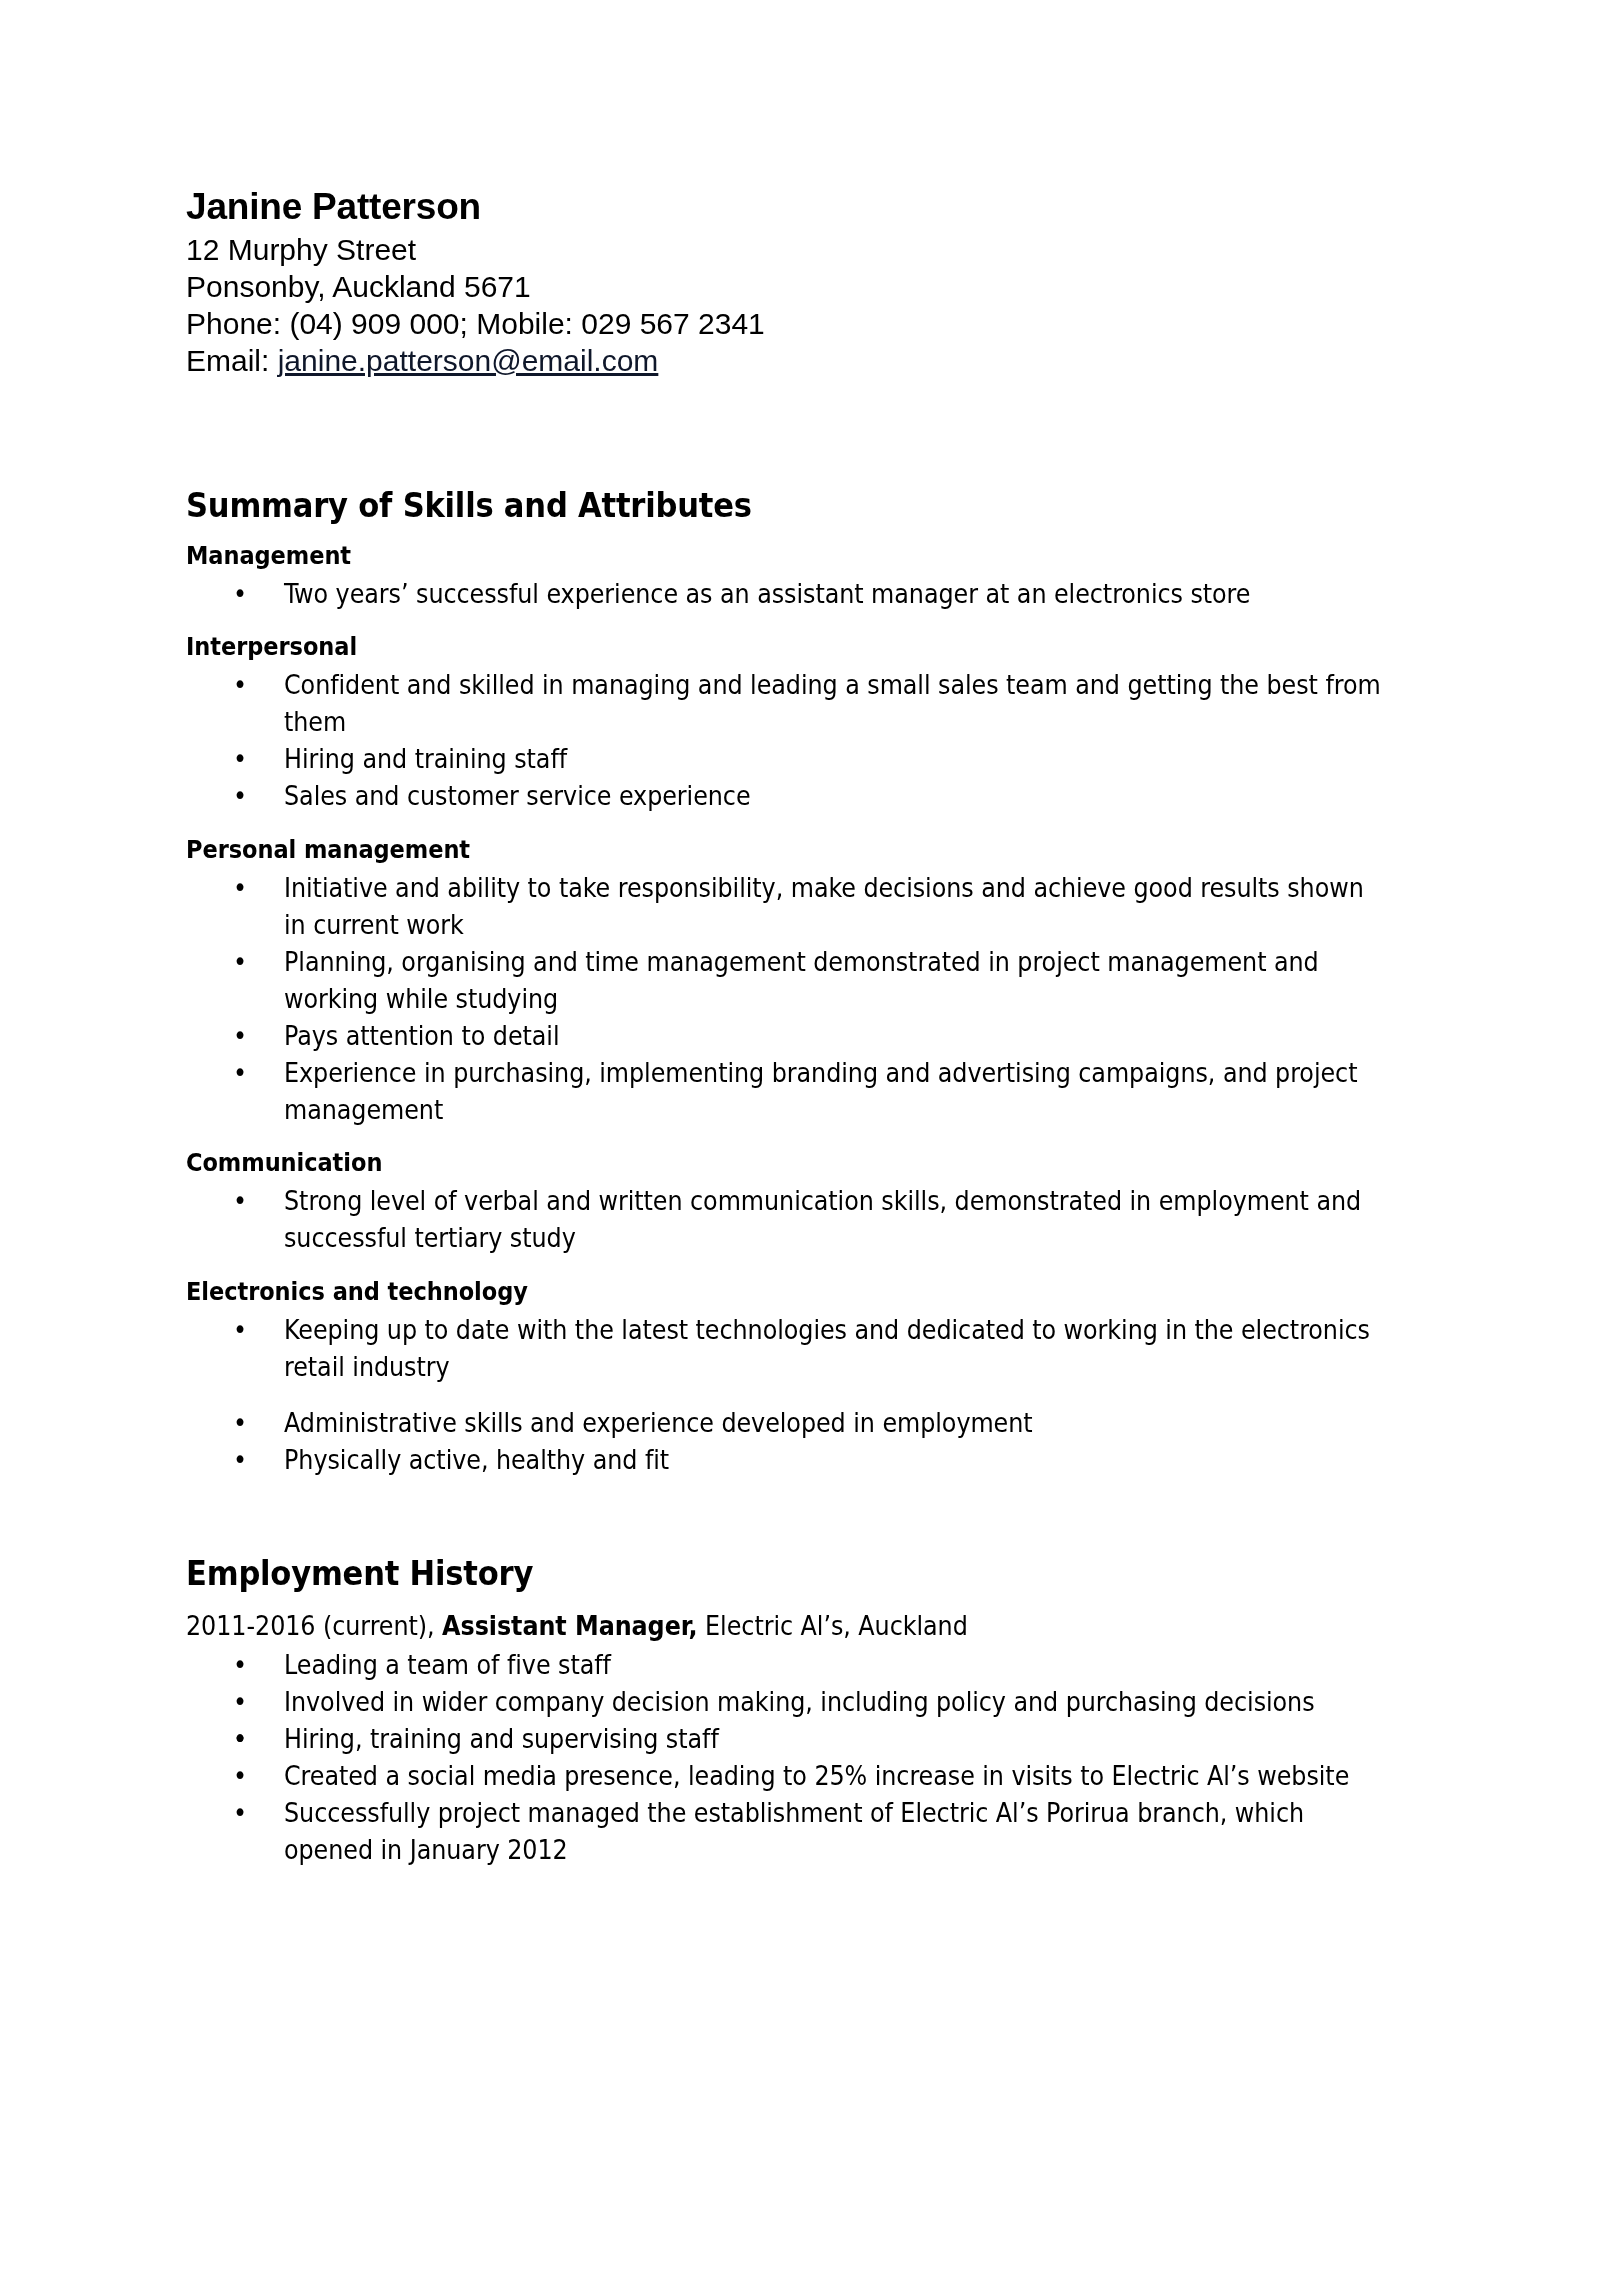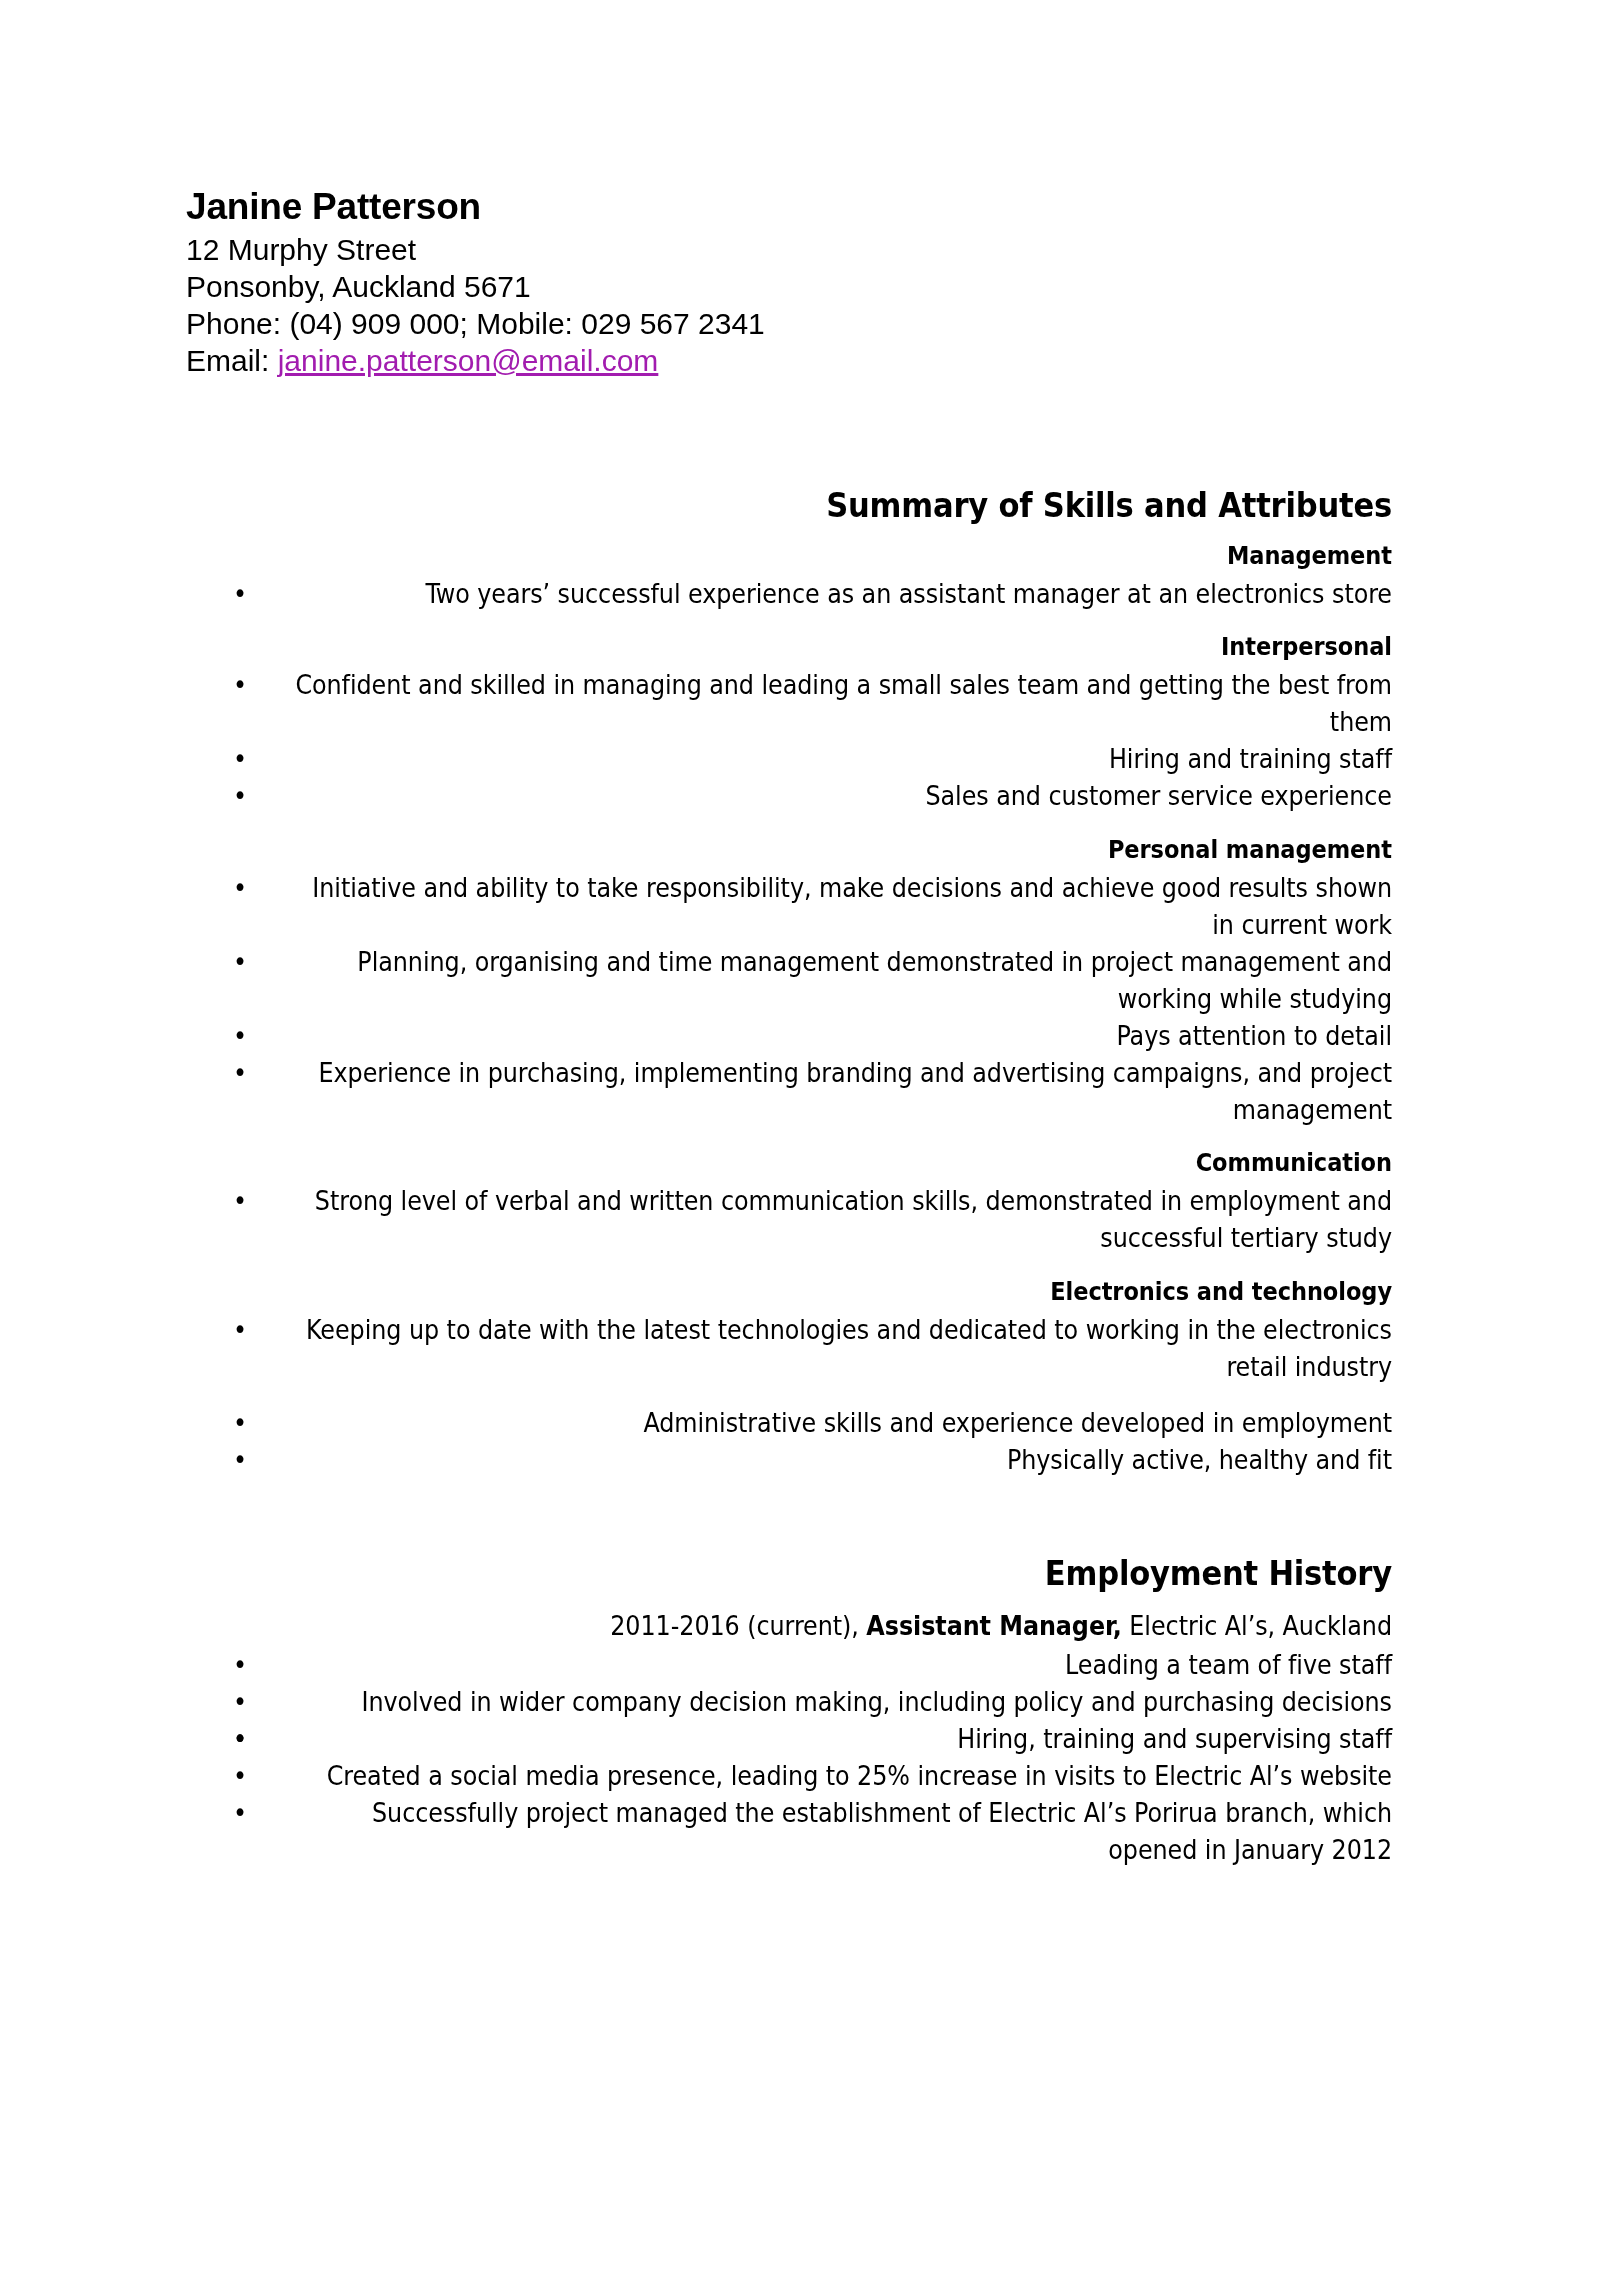--- a/index.html
+++ b/index.html
@@ -51,7 +51,7 @@
     white-space: nowrap;
   }
   .email-link {
-    color: #a21caf;
+    color: #0f172a;
     text-decoration: underline;
   }
 

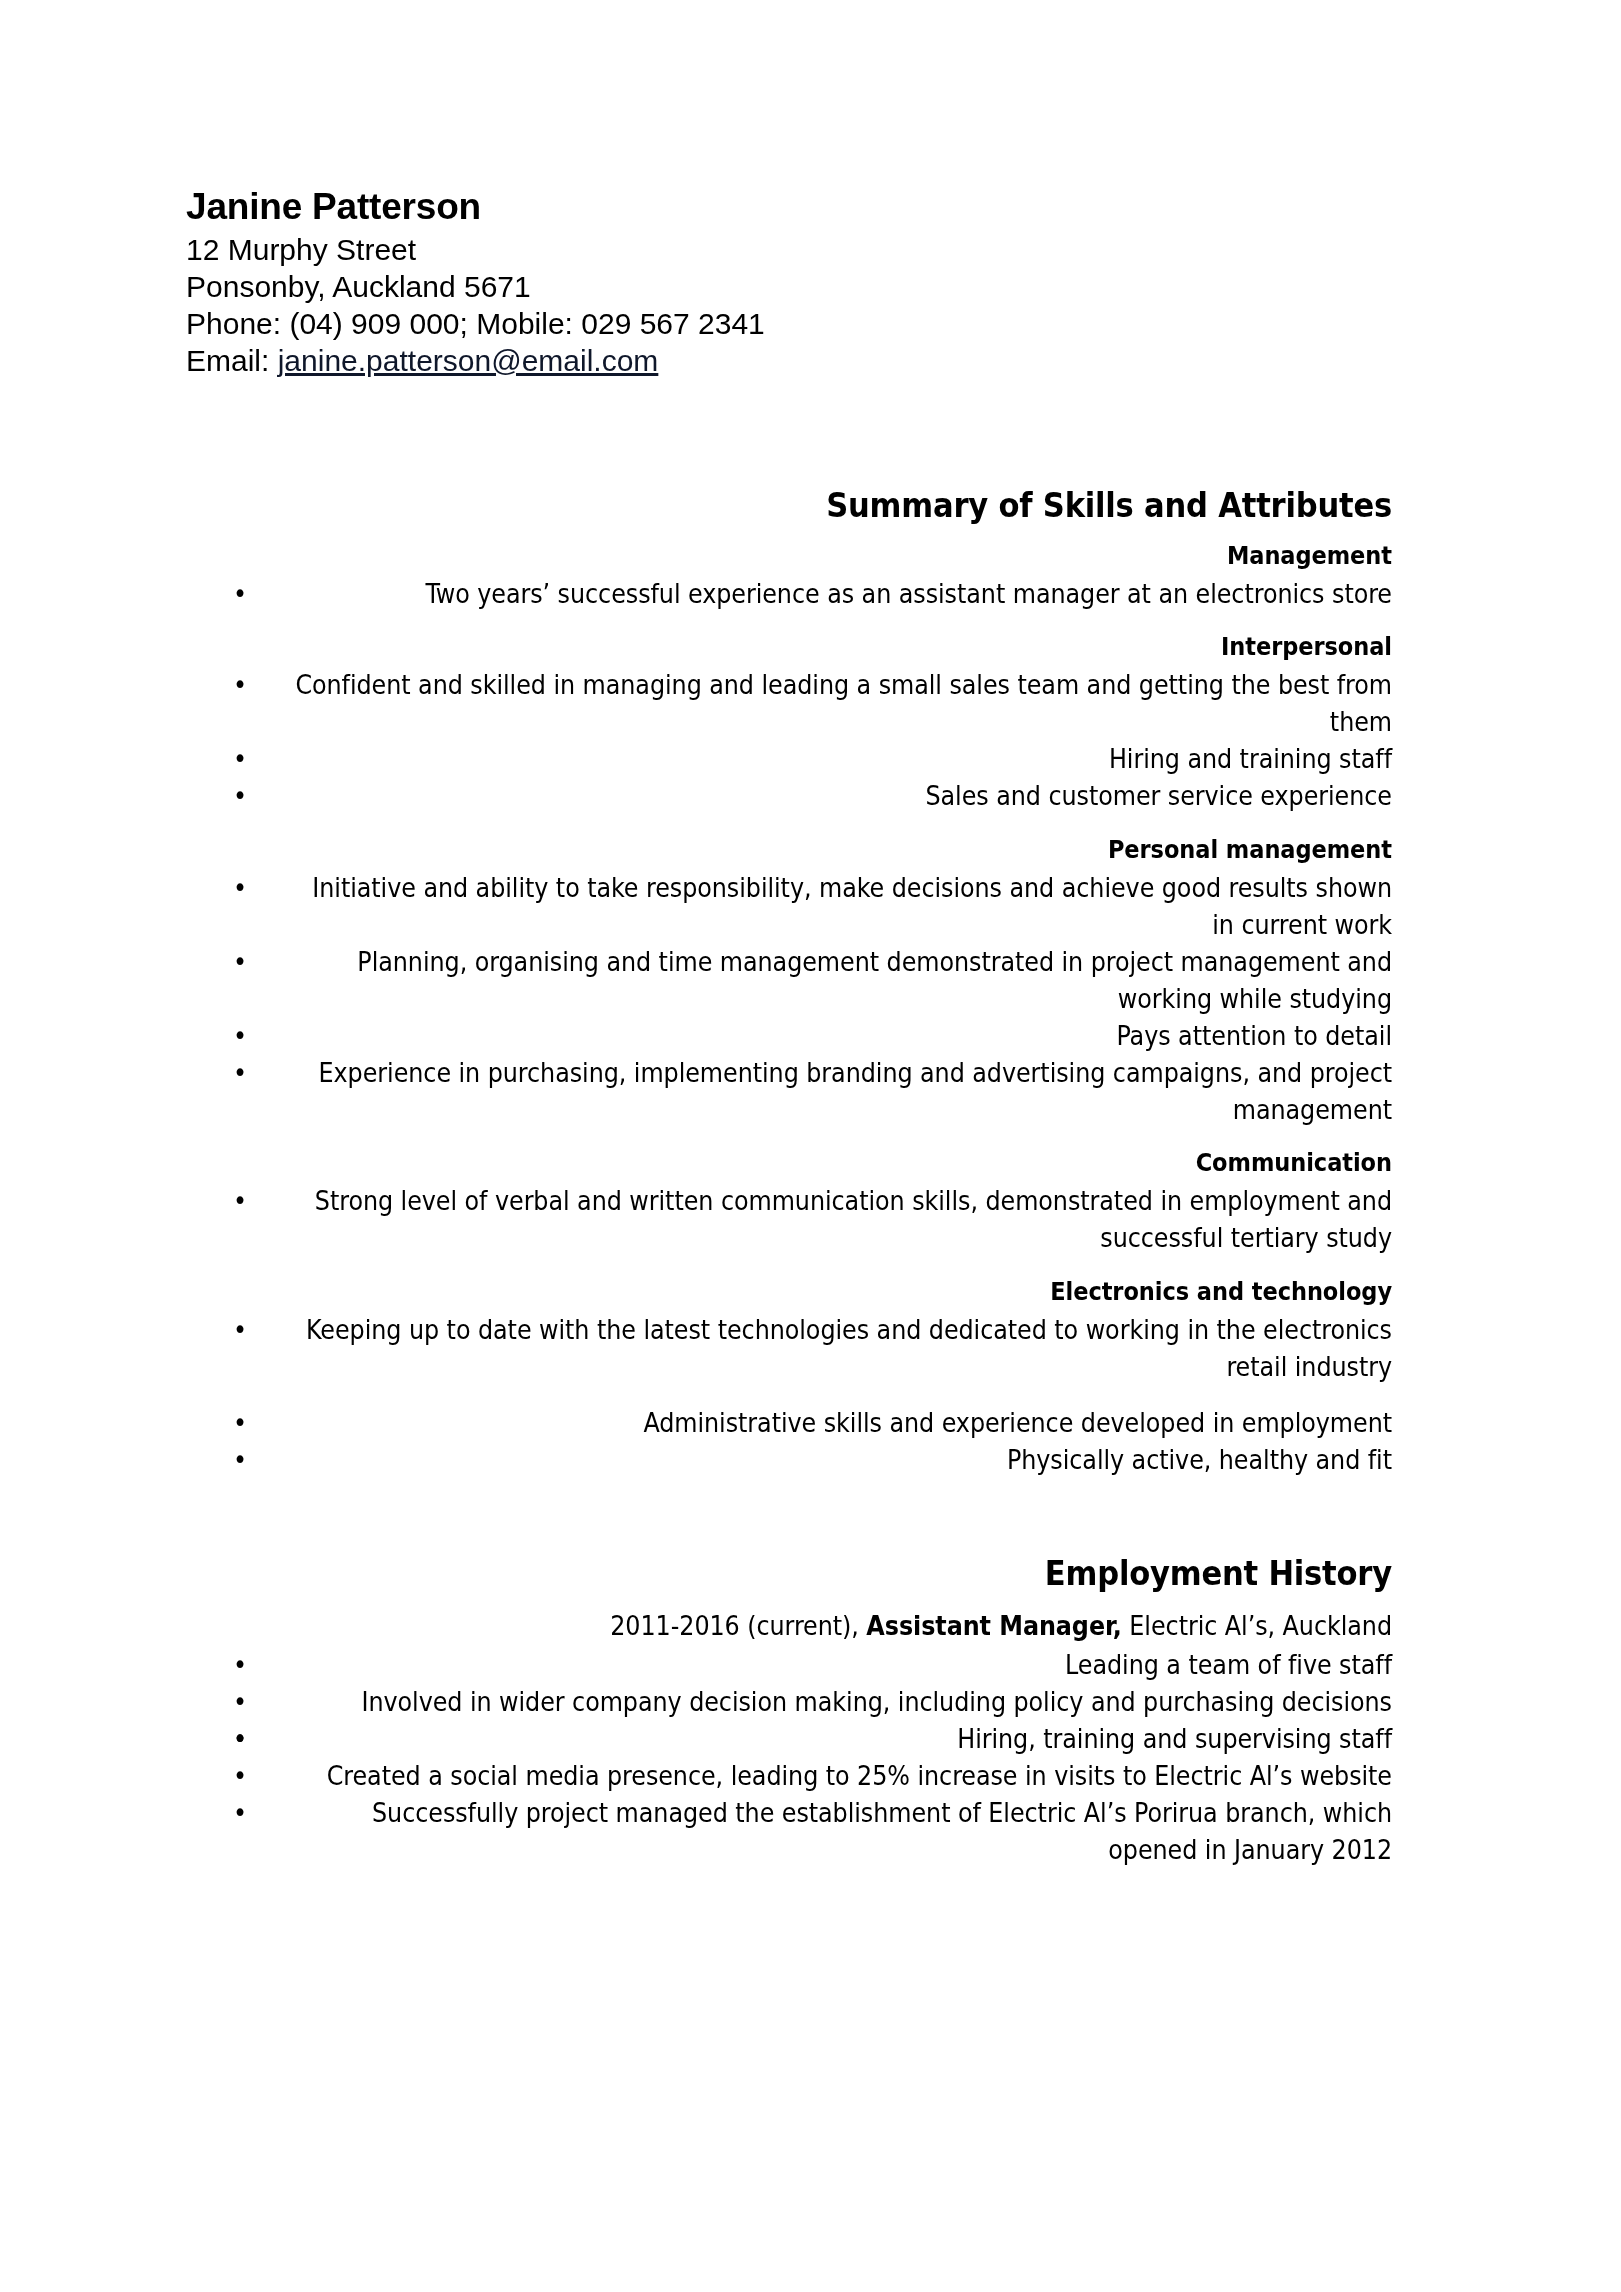--- a/index.html
+++ b/index.html
@@ -58,7 +58,6 @@
   
   .body-area {
     font-family: "DejaVu Sans Condensed", "Liberation Sans Narrow", "Liberation Sans", sans-serif;
-    text-align: right;
   }
 
   .section {

